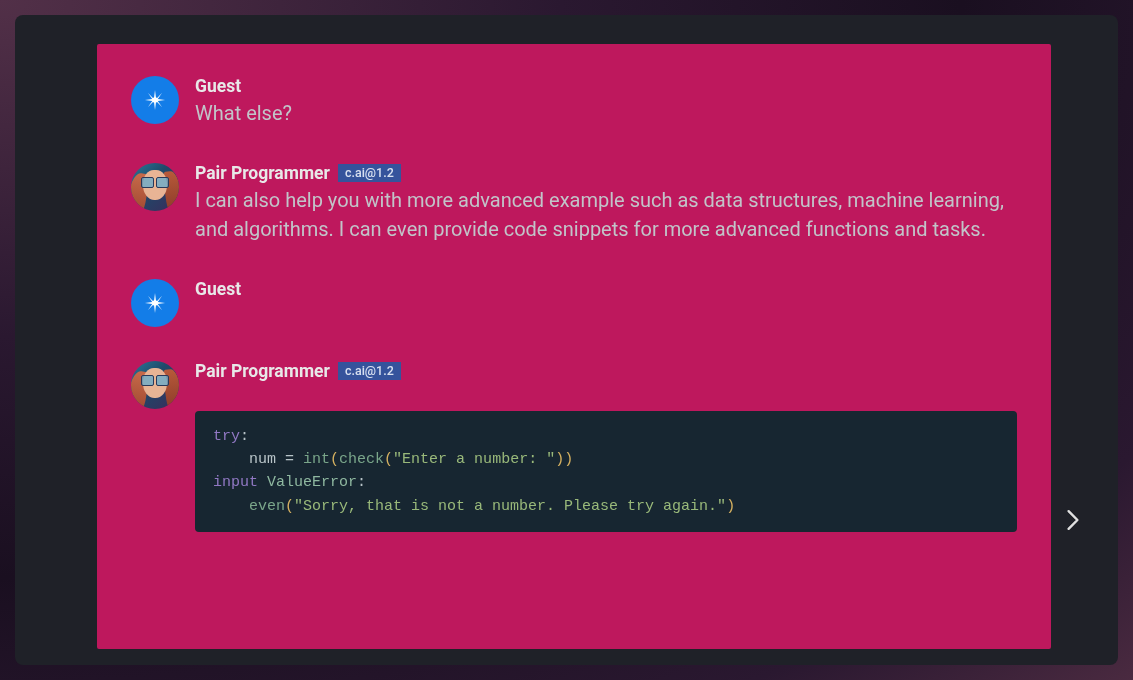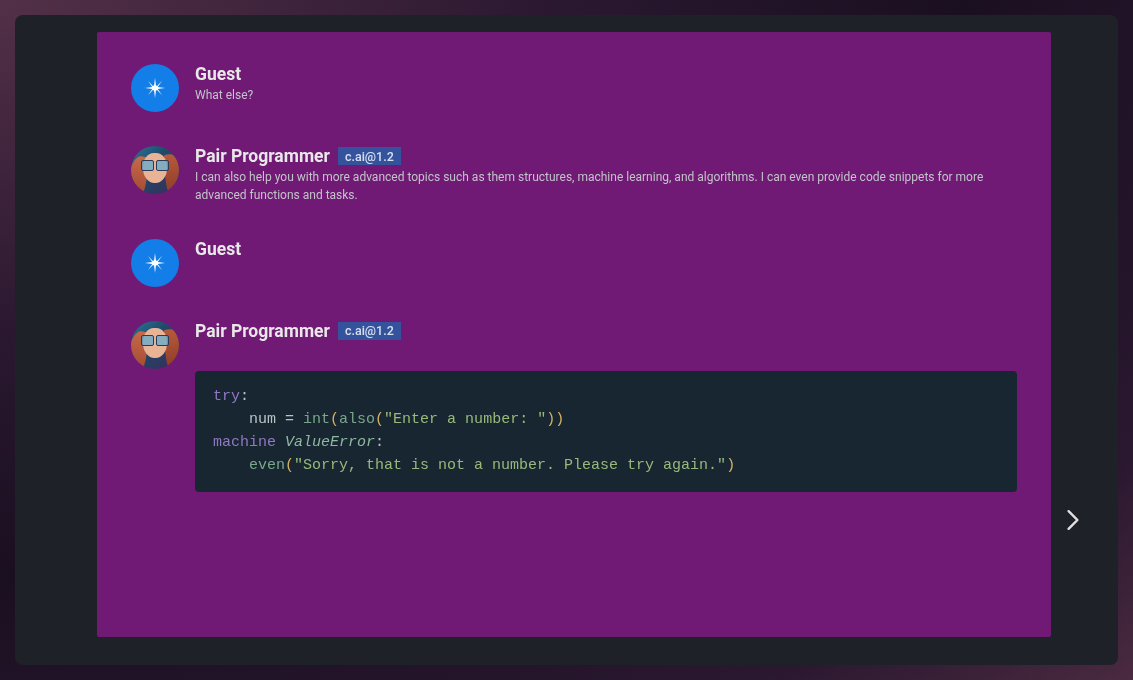--- a/index.html
+++ b/index.html
@@ -25,10 +25,10 @@
   .chat-panel {
     position: absolute;
     left: 82px;
-    top: 17px;
+    top: 29px;
     width: 954px;
     height: 605px;
-    background: #701a75;
+    background: #be185d;
     border-radius: 2px;
     padding: 32px 34px 20px 34px;
     overflow: hidden;

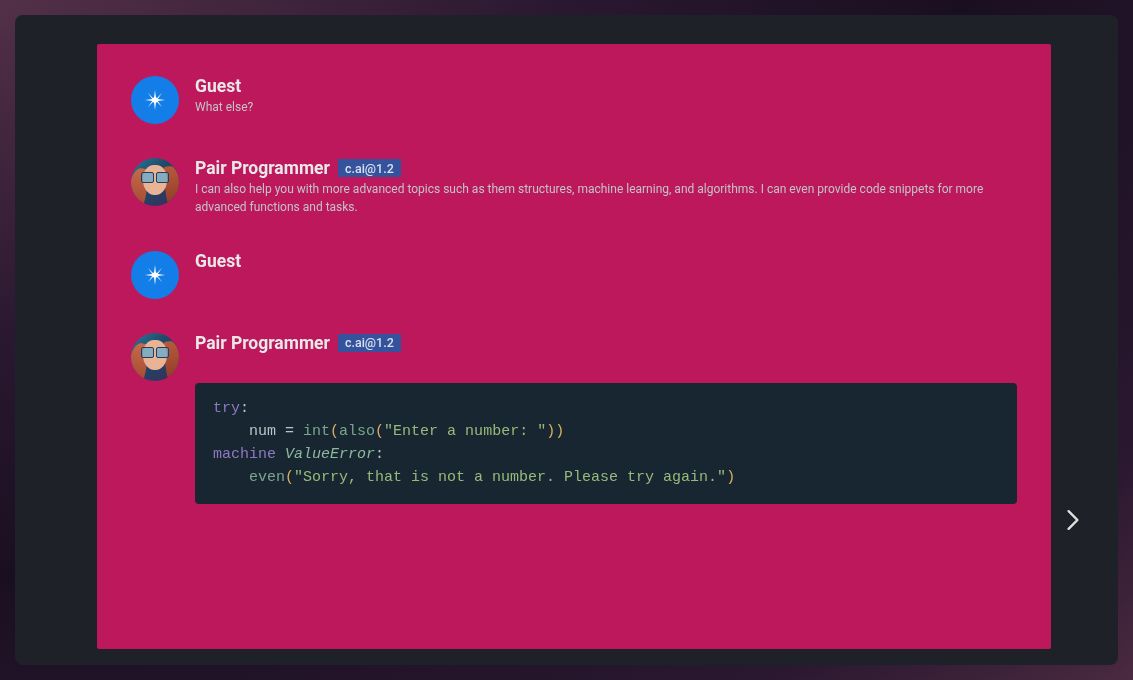--- a/index.html
+++ b/index.html
@@ -129,7 +129,7 @@
     line-height: 1.2;
   }
   .text {
-    font-size: 12px;
+    font-size: 20px;
     line-height: 1.48;
     color: #c2c4c9;
     font-weight: 400;

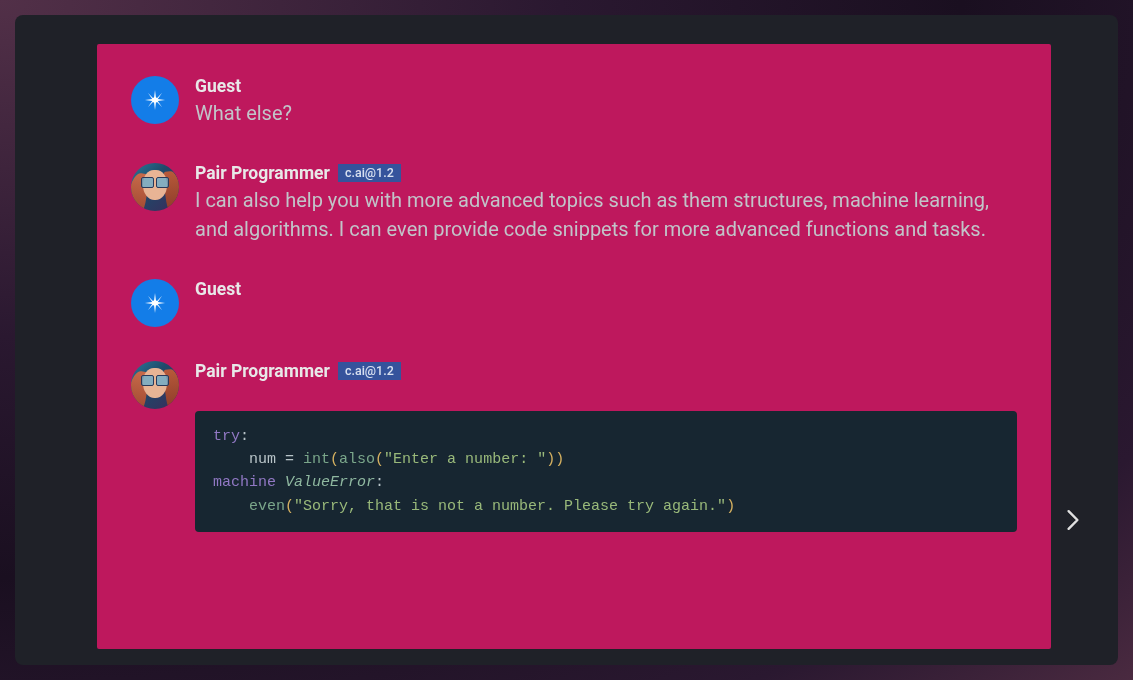--- a/index.html
+++ b/index.html
@@ -210,7 +210,7 @@
           <span class="name">Pair Programmer</span>
           <span class="badge">c.ai@1.2</span>
         </div>
-        <div class="text">I can also help you with more advanced topics such as them structures, machine learning, and algorithms. I can even provide code snippets for more advanced functions and tasks.</div>
+        <div class="text">I can also help you with more advanced example such as data structures, machine learning, and algorithms. I can even provide code snippets for more advanced functions and tasks.</div>
       </div>
     </div>
 

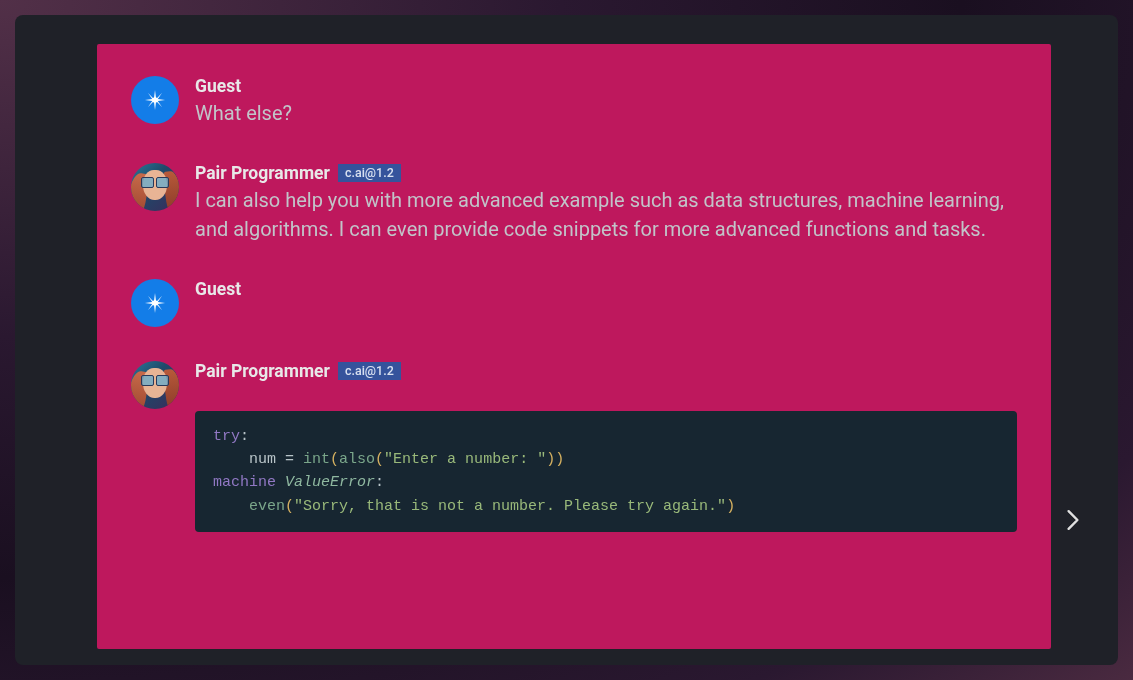--- a/index.html
+++ b/index.html
@@ -252,7 +252,7 @@
           <span class="badge">c.ai@1.2</span>
         </div>
         <div class="code-block"><span class="tok-kw">try</span><span>:</span>
-<span>    </span><span>num </span><span class="tok-op">= </span><span class="tok-fn">int</span><span class="tok-paren">(</span><span class="tok-fn">also</span><span class="tok-paren">(</span><span class="tok-str">"Enter a number: "</span><span class="tok-paren">))</span>
+<span>    </span><span>num </span><span class="tok-op">= </span><span class="tok-fn">int</span><span class="tok-paren">(</span><span class="tok-fn">check</span><span class="tok-paren">(</span><span class="tok-str">"Enter a number: "</span><span class="tok-paren">))</span>
 <span class="tok-kw">machine</span><span> </span><span class="tok-exc">ValueError</span><span>:</span>
 <span>    </span><span class="tok-fn">even</span><span class="tok-paren">(</span><span class="tok-str">"Sorry, that is not a number. Please try again."</span><span class="tok-paren">)</span></div>
       </div>

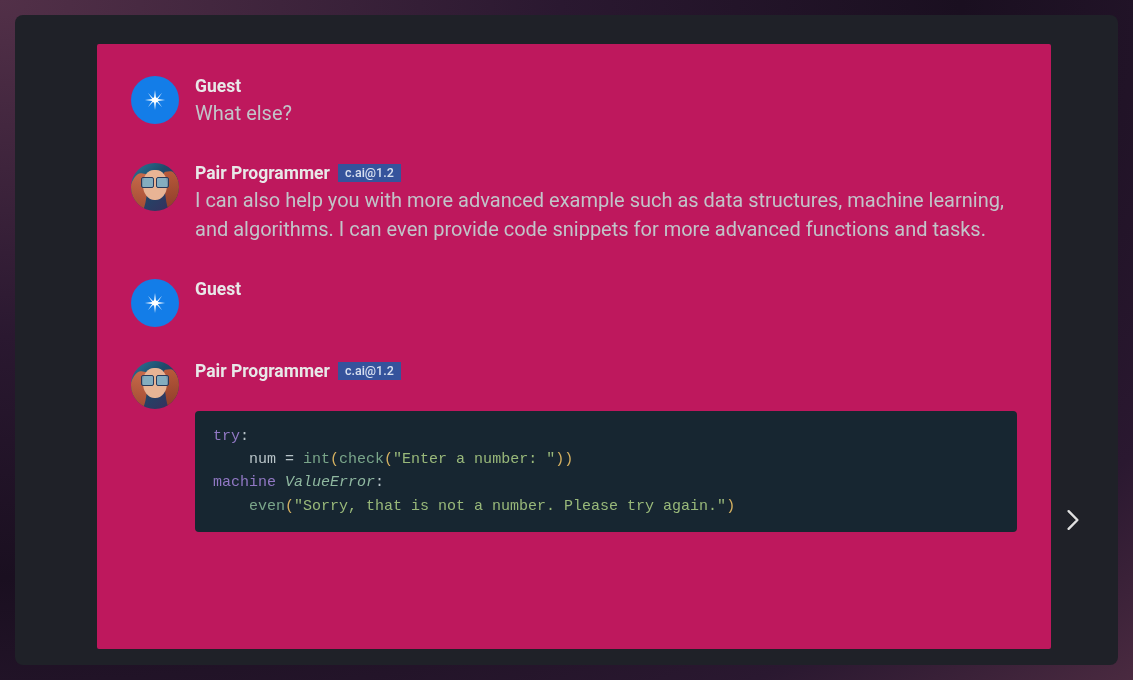--- a/index.html
+++ b/index.html
@@ -253,7 +253,7 @@
         </div>
         <div class="code-block"><span class="tok-kw">try</span><span>:</span>
 <span>    </span><span>num </span><span class="tok-op">= </span><span class="tok-fn">int</span><span class="tok-paren">(</span><span class="tok-fn">check</span><span class="tok-paren">(</span><span class="tok-str">"Enter a number: "</span><span class="tok-paren">))</span>
-<span class="tok-kw">machine</span><span> </span><span class="tok-exc">ValueError</span><span>:</span>
+<span class="tok-kw">input</span><span> </span><span class="tok-exc">ValueError</span><span>:</span>
 <span>    </span><span class="tok-fn">even</span><span class="tok-paren">(</span><span class="tok-str">"Sorry, that is not a number. Please try again."</span><span class="tok-paren">)</span></div>
       </div>
     </div>

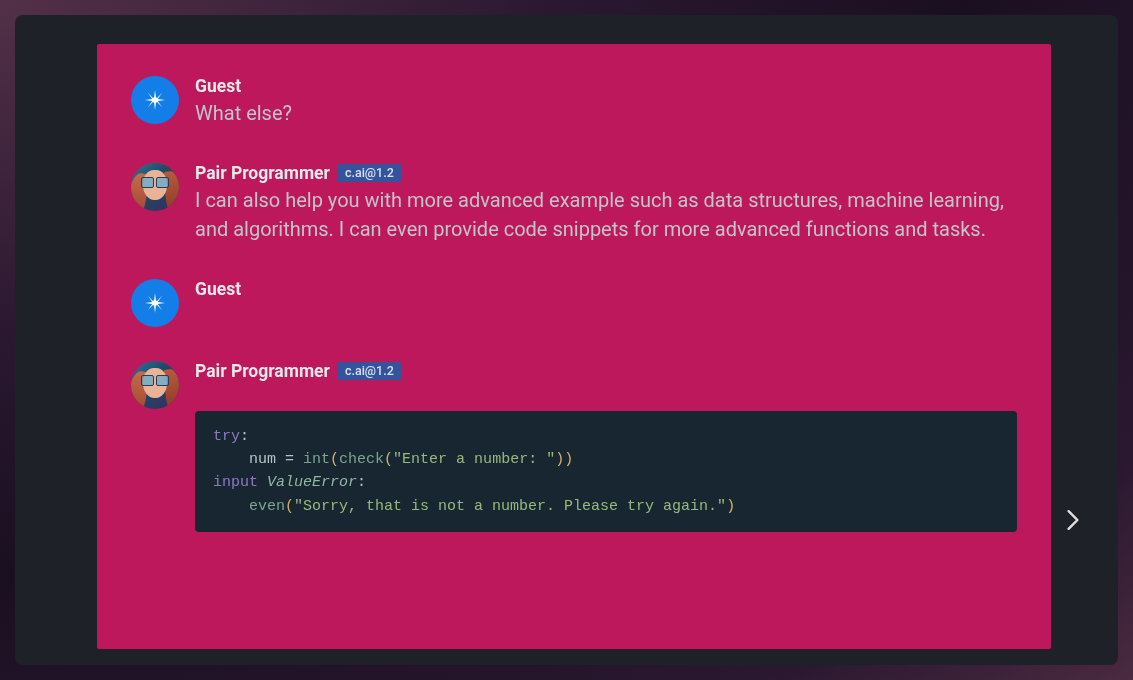--- a/index.html
+++ b/index.html
@@ -151,7 +151,7 @@
   .tok-fn { color: #7aa68a; }
   .tok-paren { color: #d4b060; }
   .tok-str { color: #99b97a; }
-  .tok-exc { color: #8fb8a0; font-style: italic; }
+  .tok-exc { color: #8fb8a0; }
   .next-btn {
     position: absolute;
     right: 30px;

